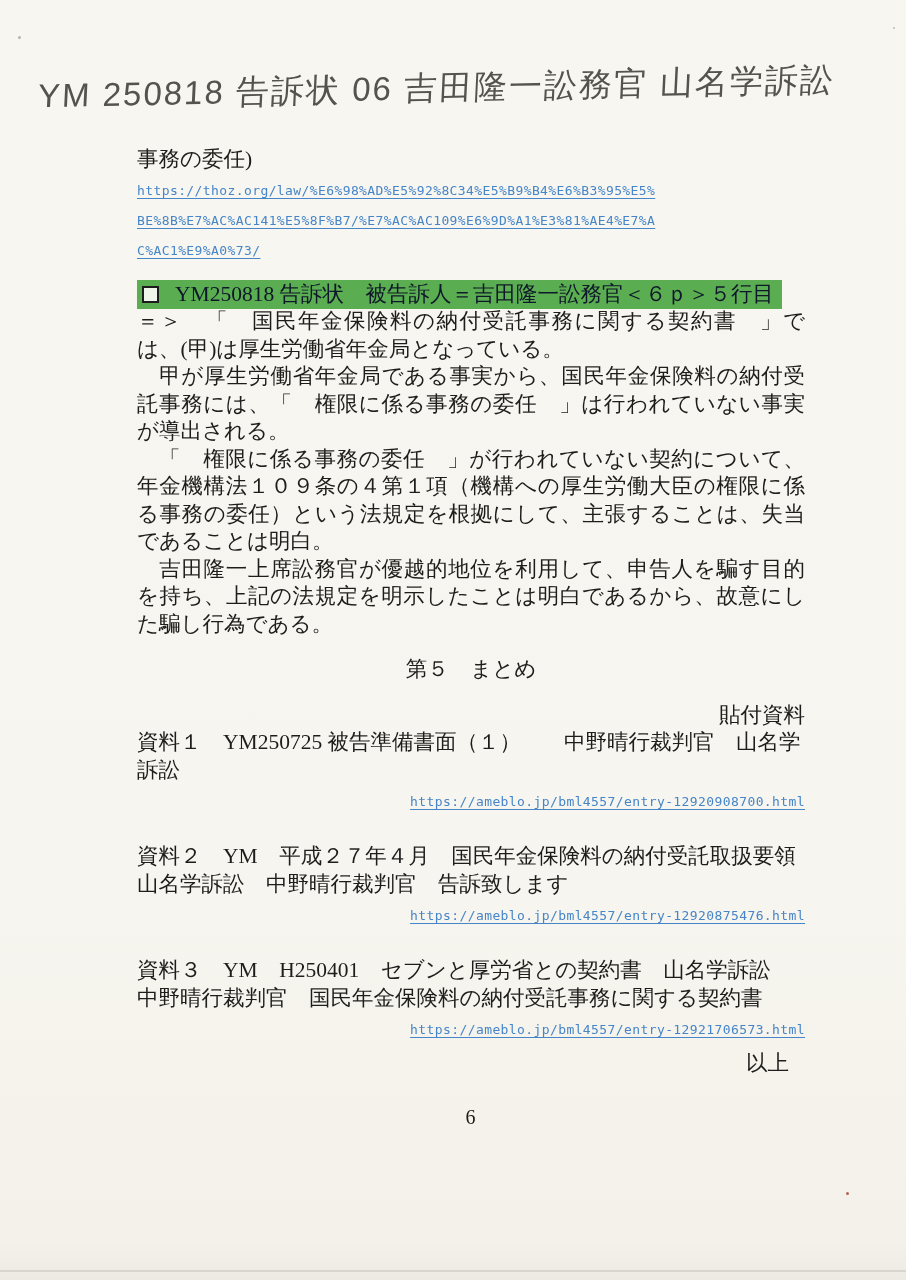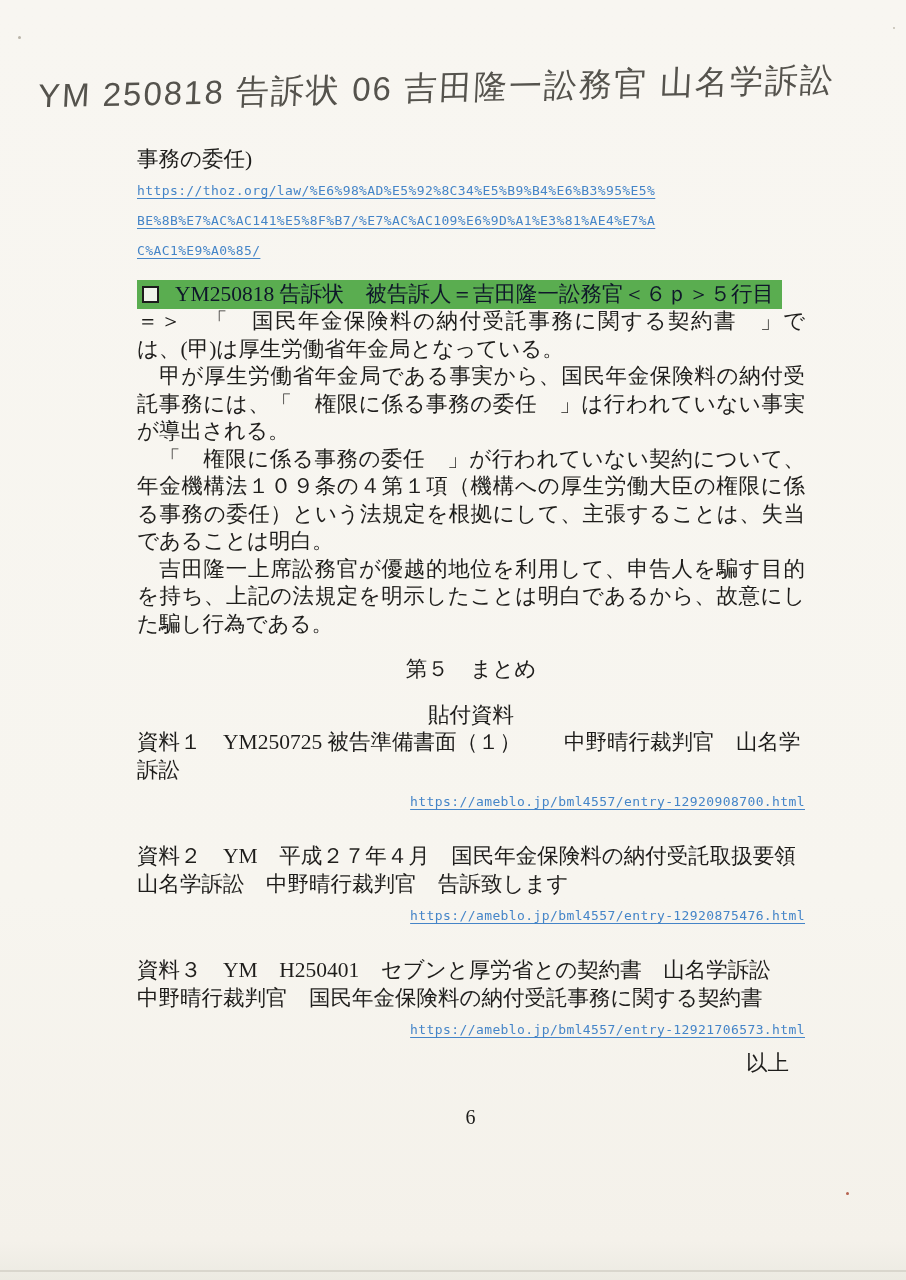--- a/index.html
+++ b/index.html
@@ -101,7 +101,7 @@
     <div class="thoz-block">
       <span class="link">https://thoz.org/law/%E6%98%AD%E5%92%8C34%E5%B9%B4%E6%B3%95%E5%</span><br>
       <span class="link">BE%8B%E7%AC%AC141%E5%8F%B7/%E7%AC%AC109%E6%9D%A1%E3%81%AE4%E7%A</span><br>
-      <span class="link">C%AC1%E9%A0%85/</span>
+      <span class="link">C%AC1%E9%A0%73/</span>
     </div>
 
     <div class="hl-line">

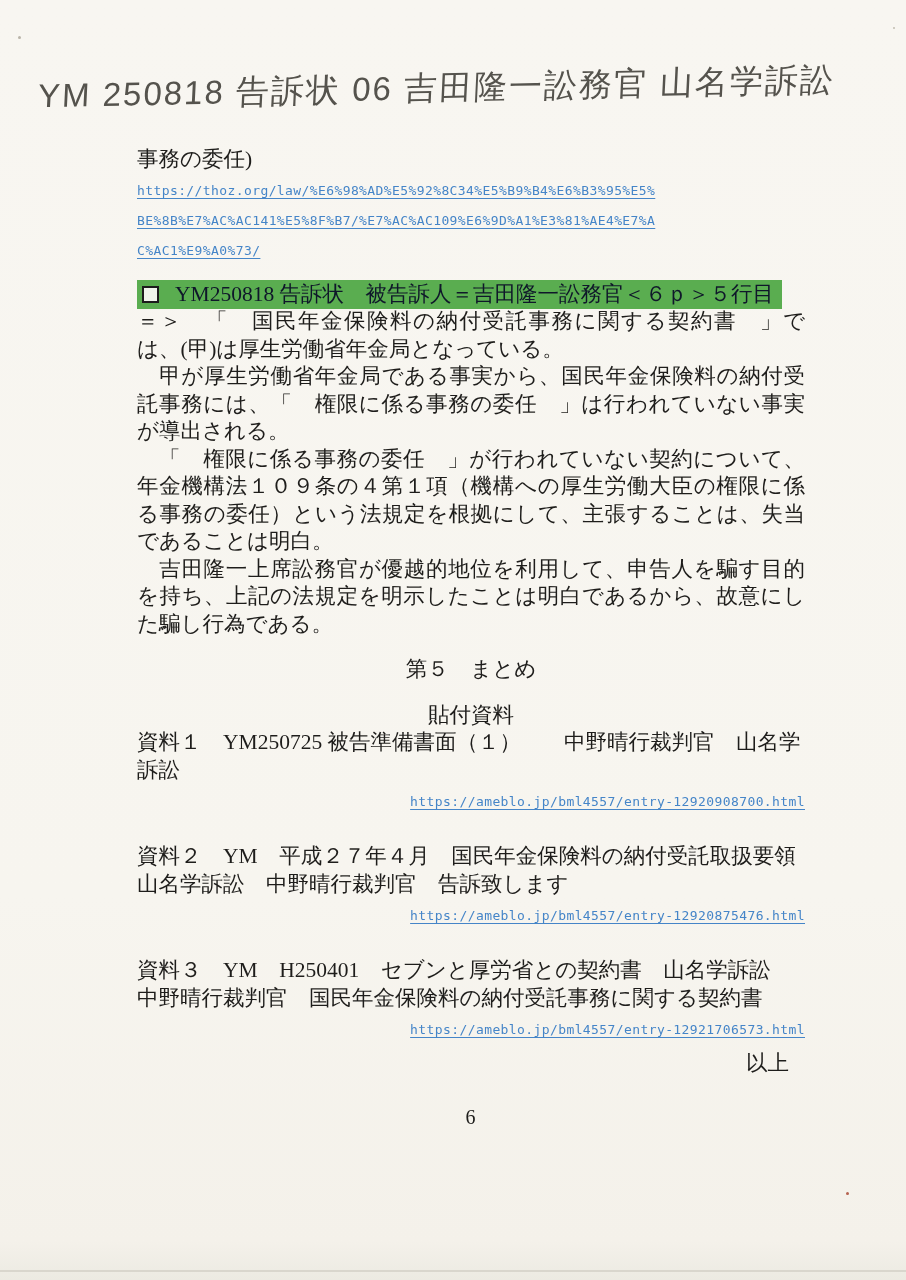--- a/index.html
+++ b/index.html
@@ -62,7 +62,7 @@
   }
   .para { }
   .sec-heading { margin-top: 18px; text-align: center; }
-  .attach-header { margin-top: 18px; text-align: center; }
+  .attach-header { margin-top: 18px; text-align: right; }
   .attach-item { }
   .attach-item.spaced { margin-top: 27px; }
   .attach-title { text-align: left; }

